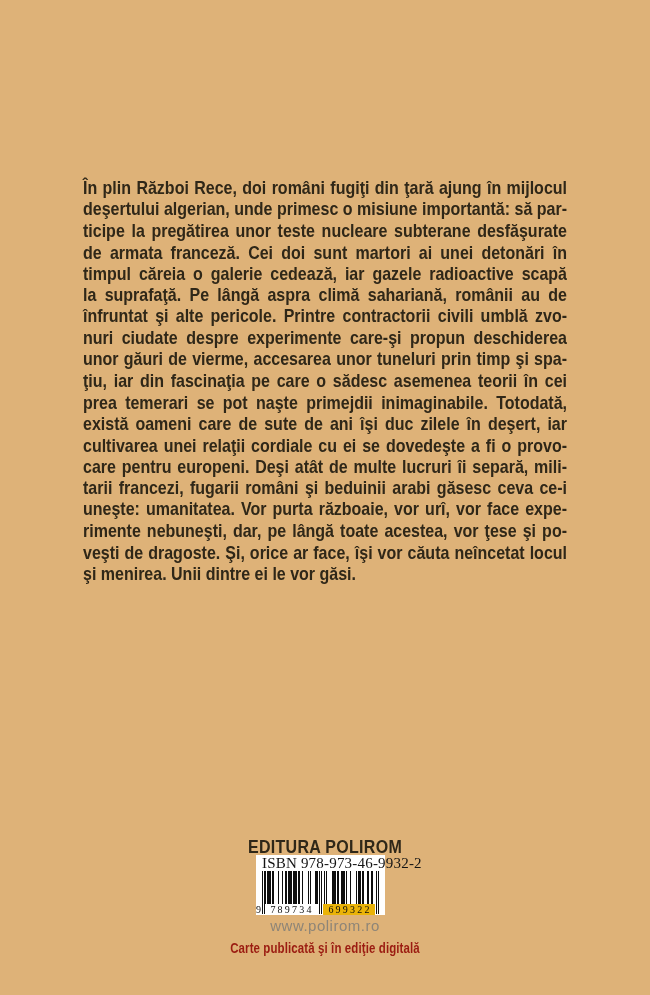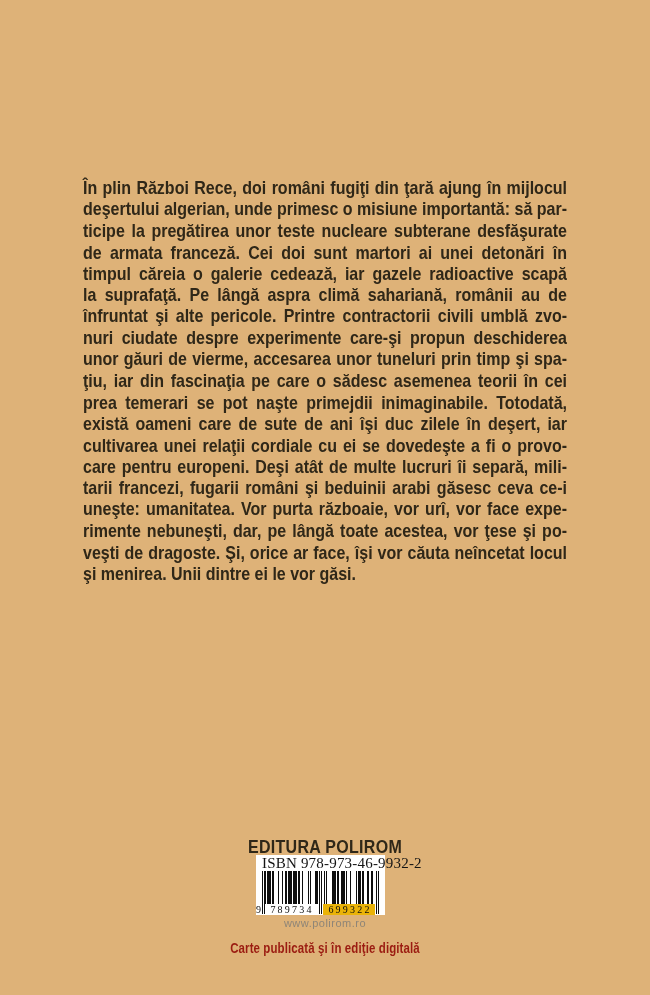--- a/index.html
+++ b/index.html
@@ -36,7 +36,7 @@
          text-align:center;letter-spacing:2.2px;padding-left:2px;box-sizing:border-box;}
   
   .website{position:absolute;left:0;right:0;top:917px;text-align:center;
-           font-size:11px;letter-spacing:.5px;}
+           font-size:15px;letter-spacing:.5px;}
   .digital-note{position:absolute;left:0;right:0;top:940px;text-align:center;
                 font-size:11.5px;font-weight:bold;letter-spacing:.1px;
                 transform:scale(1,1.3);transform-origin:top center;}

